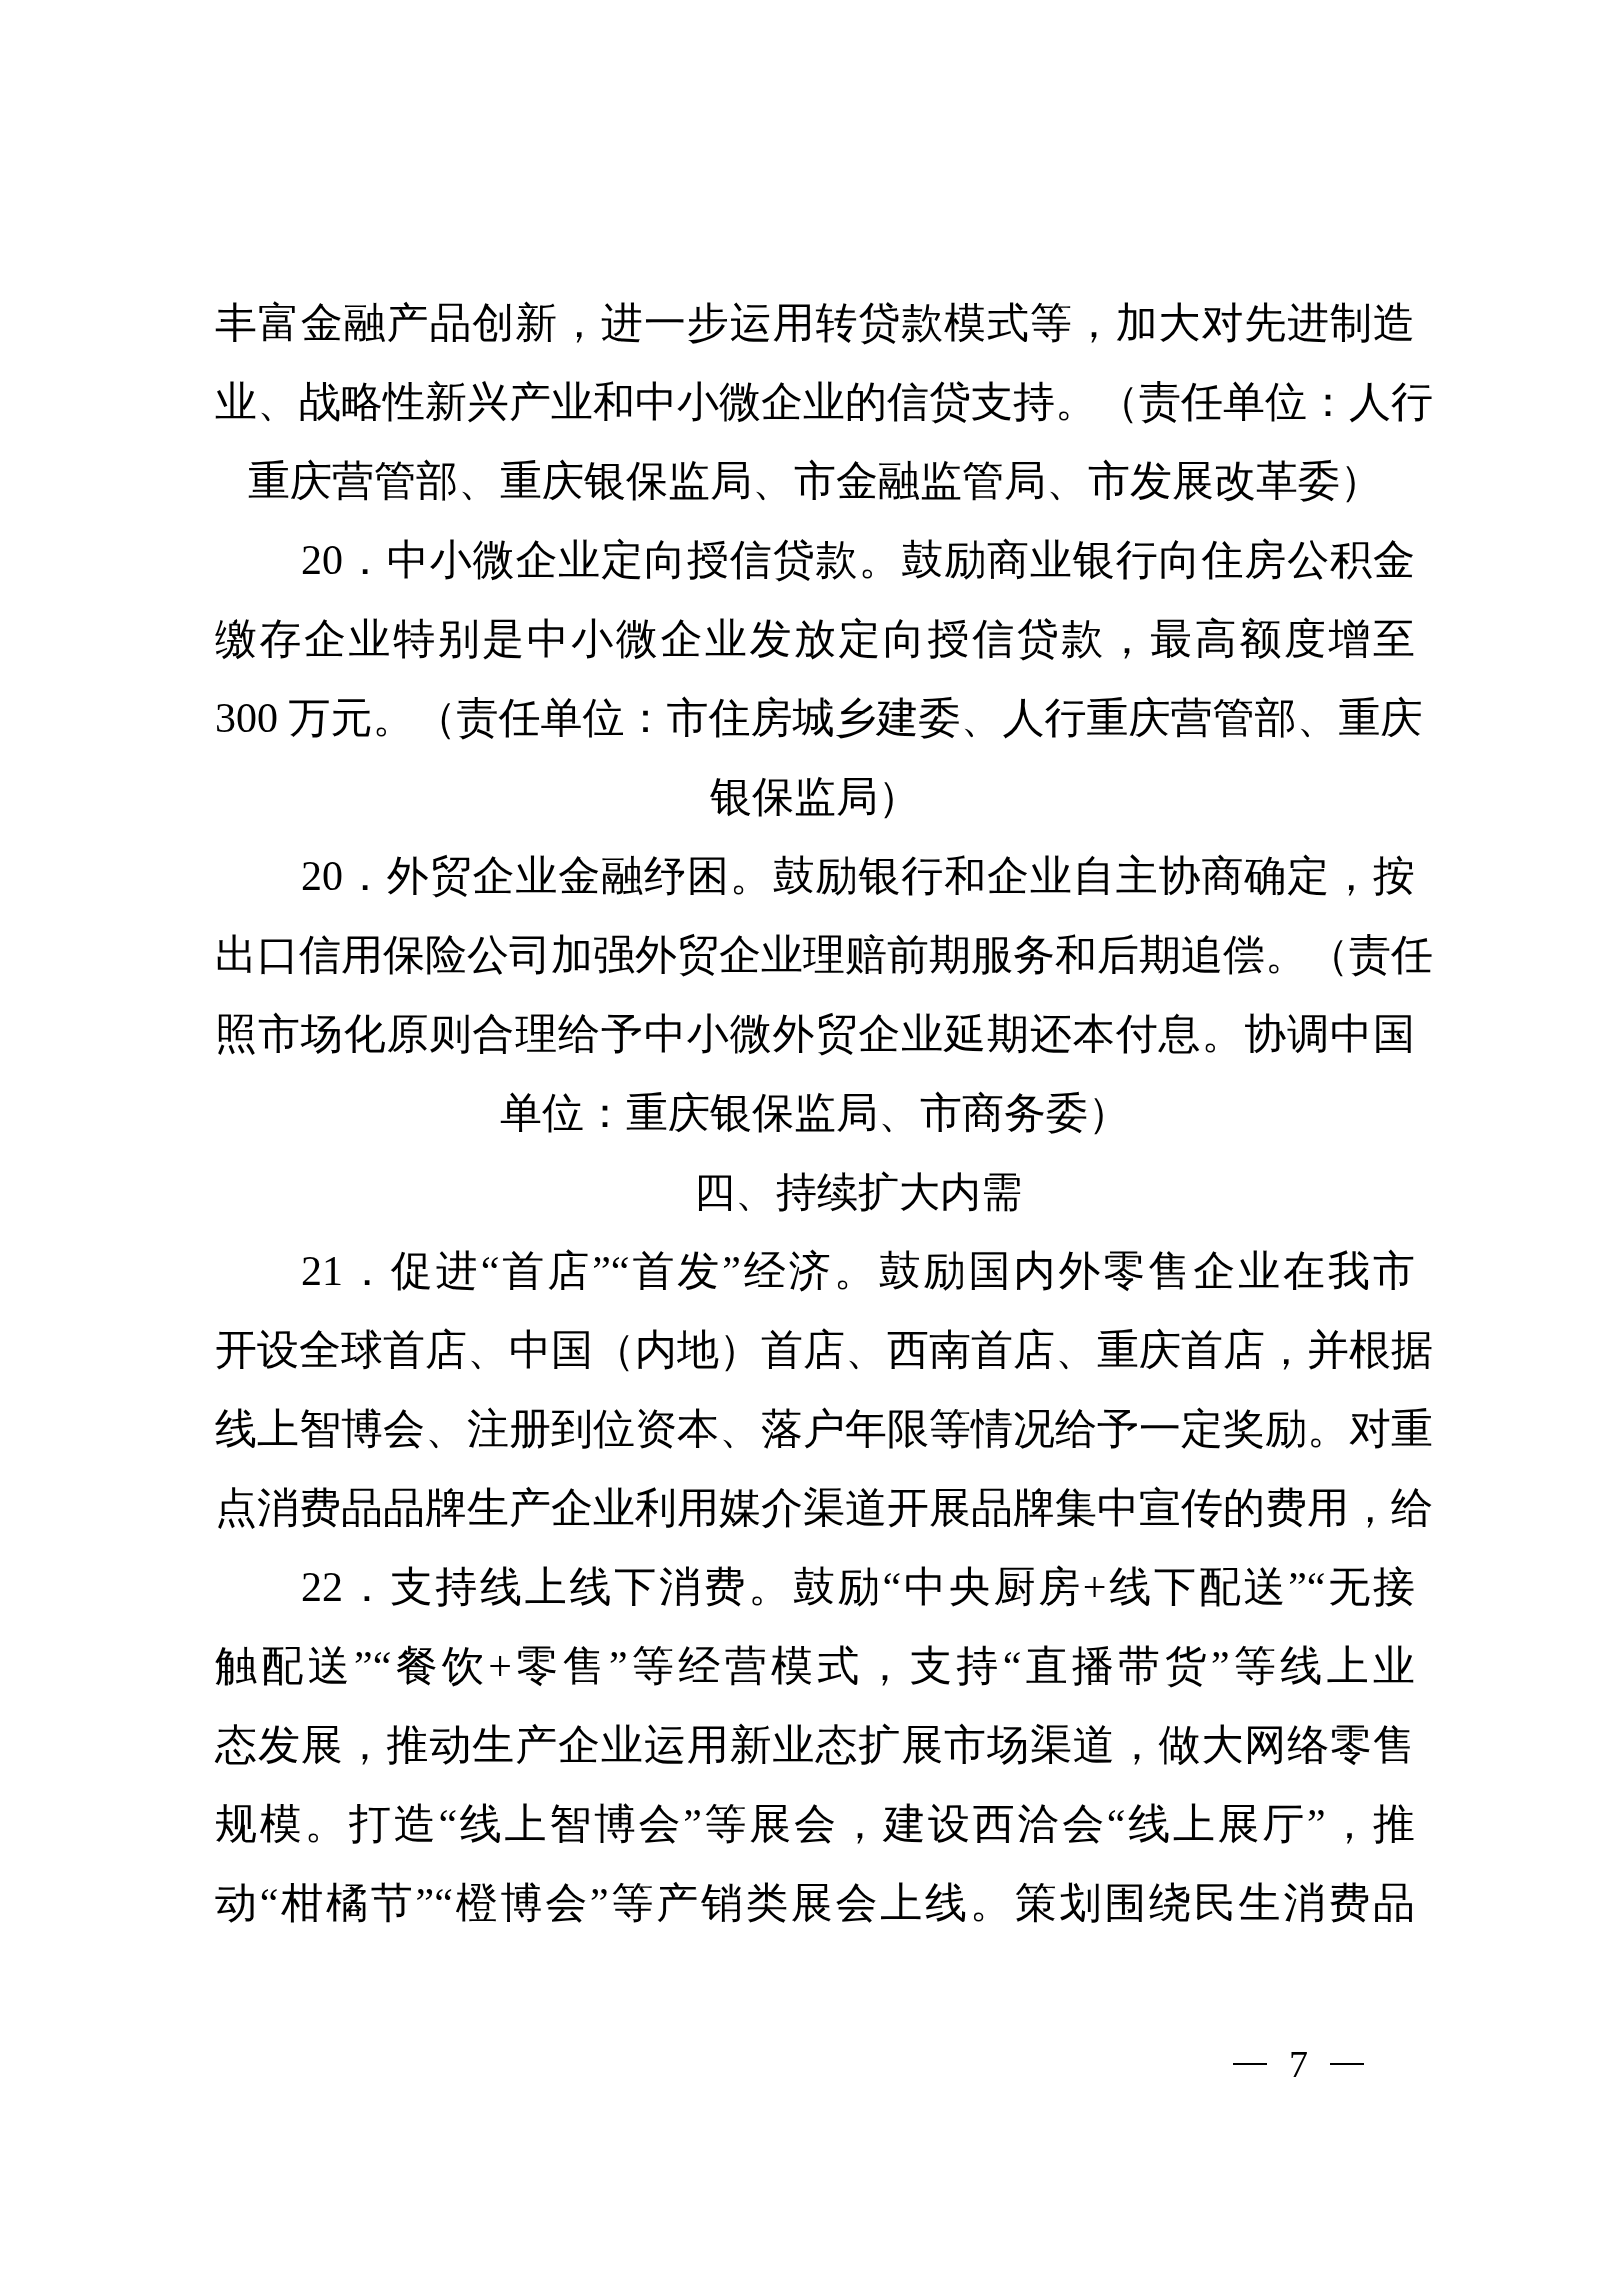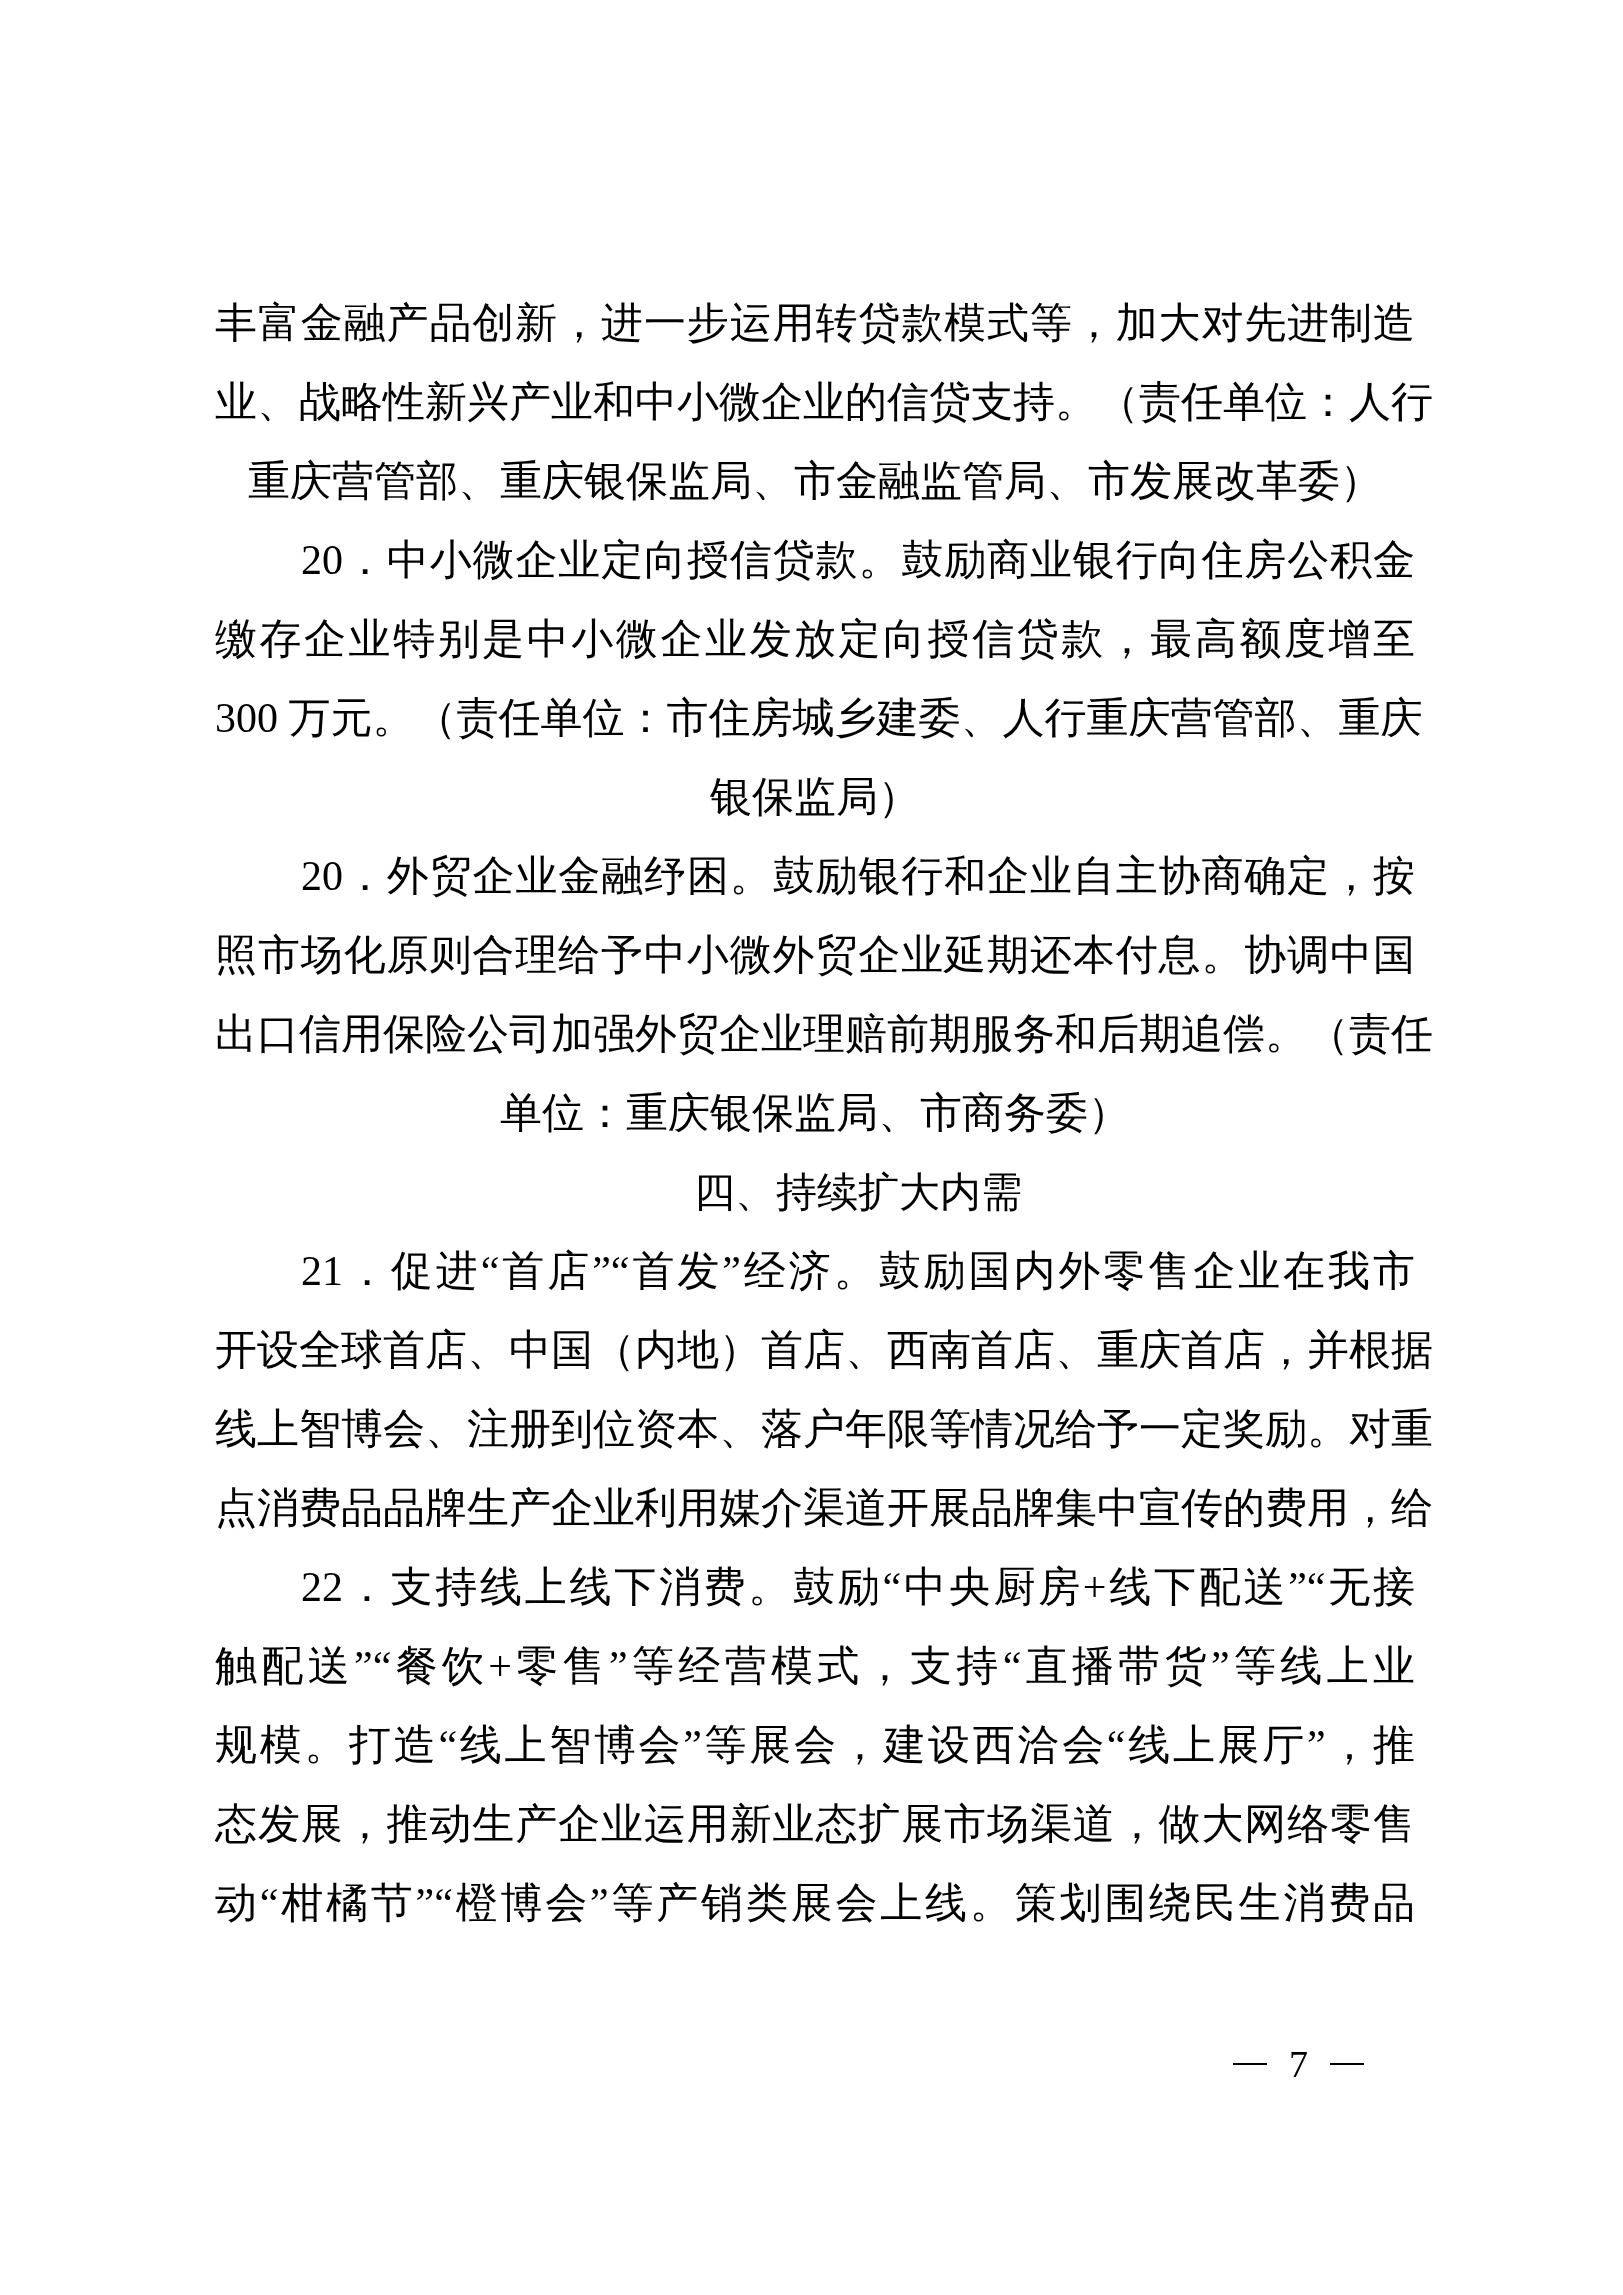--- a/index.html
+++ b/index.html
@@ -85,8 +85,8 @@
     <div class="line full">300 万元。（责任单位：市住房城乡建委、人行重庆营管部、重庆</div>
     <div class="line">银保监局）</div>
     <div class="line full indent">20．外贸企业金融纾困。鼓励银行和企业自主协商确定，按</div>
+    <div class="line full">出口信用保险公司加强外贸企业理赔前期服务和后期追偿。（责任</div>
     <div class="line full">照市场化原则合理给予中小微外贸企业延期还本付息。协调中国</div>
-    <div class="line full">出口信用保险公司加强外贸企业理赔前期服务和后期追偿。（责任</div>
     <div class="line">单位：重庆银保监局、市商务委）</div>
     <div class="line indent heading">四、持续扩大内需</div>
     <div class="line full indent">21．促进“首店”“首发”经济。鼓励国内外零售企业在我市</div>

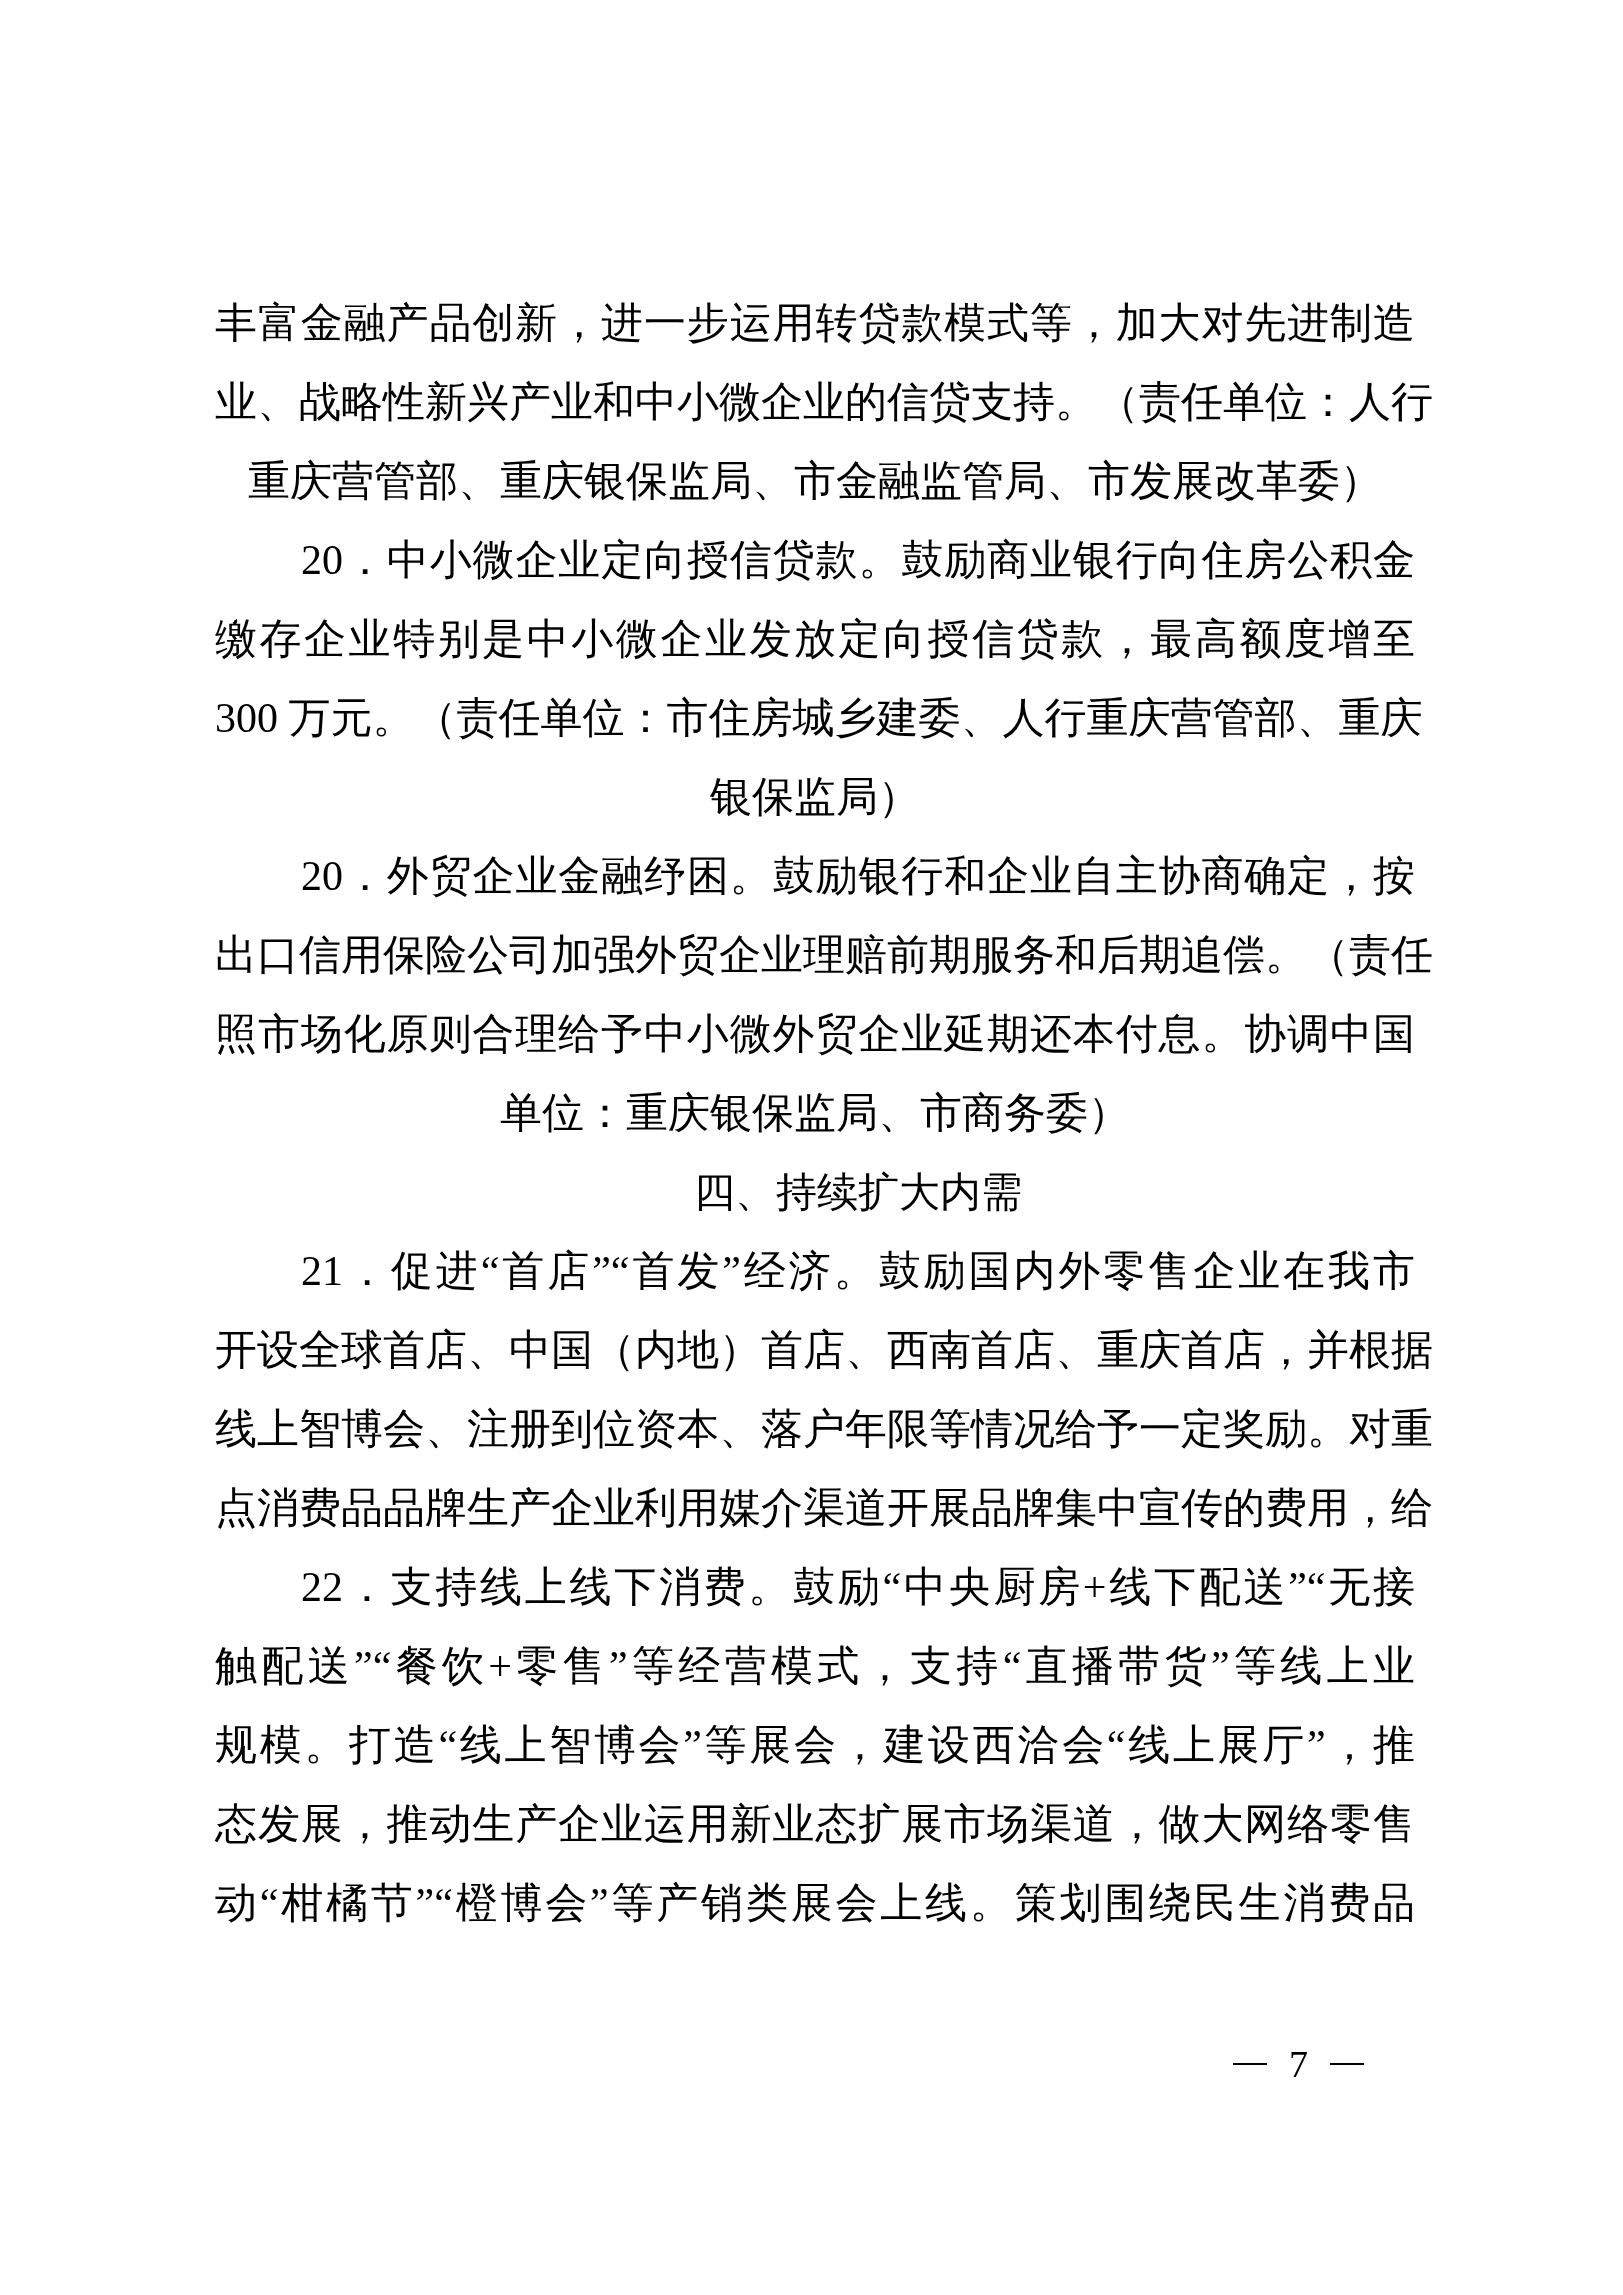--- a/index.html
+++ b/index.html
@@ -95,8 +95,8 @@
     <div class="line full">点消费品品牌生产企业利用媒介渠道开展品牌集中宣传的费用，给</div>
     <div class="line full indent">22．支持线上线下消费。鼓励“中央厨房+线下配送”“无接</div>
     <div class="line full">触配送”“餐饮+零售”等经营模式，支持“直播带货”等线上业</div>
+    <div class="line full">态发展，推动生产企业运用新业态扩展市场渠道，做大网络零售</div>
     <div class="line full">规模。打造“线上智博会”等展会，建设西洽会“线上展厅”，推</div>
-    <div class="line full">态发展，推动生产企业运用新业态扩展市场渠道，做大网络零售</div>
     <div class="line full">动“柑橘节”“橙博会”等产销类展会上线。策划围绕民生消费品</div>
   </div>
 

